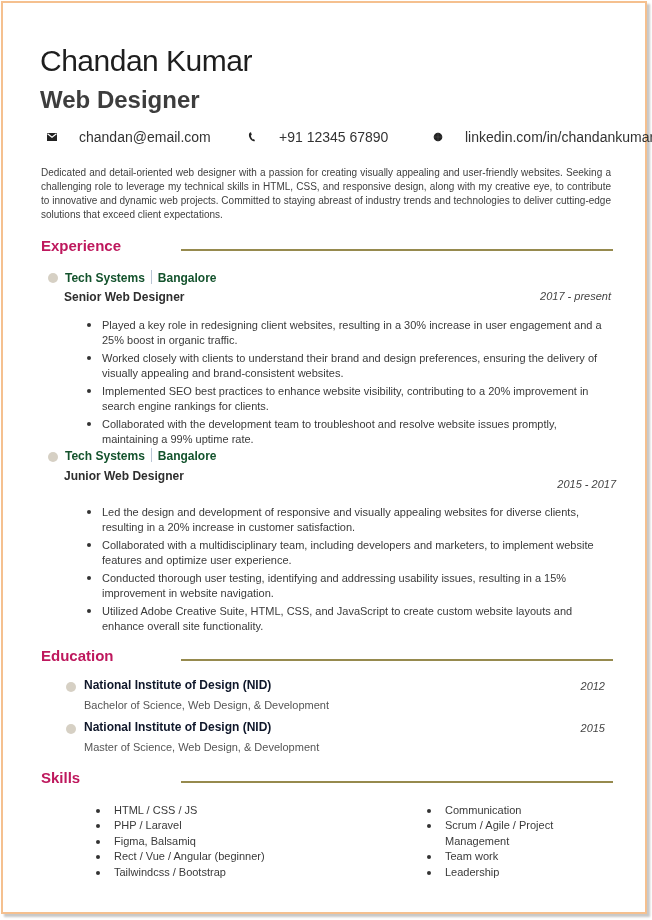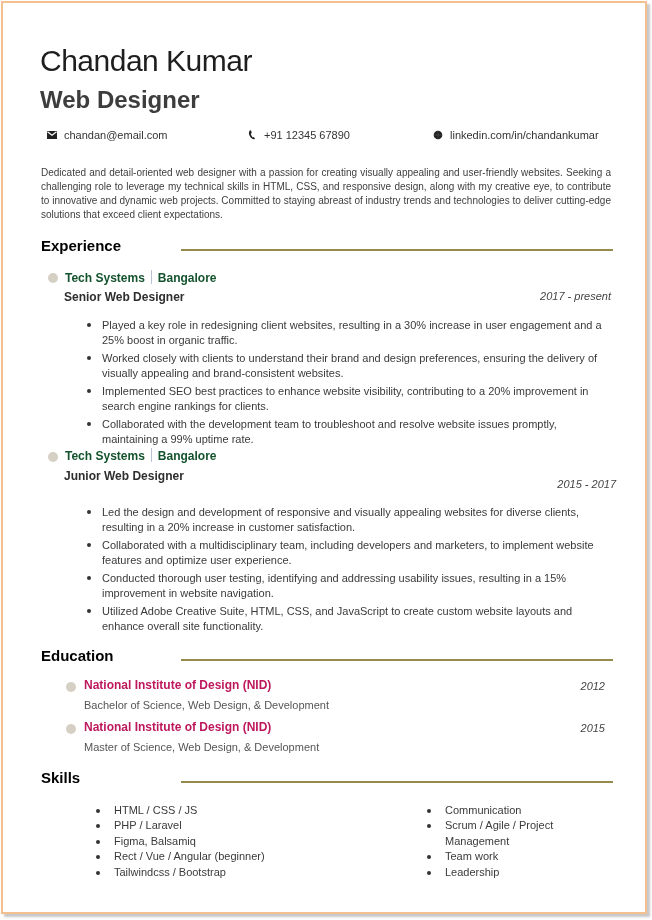--- a/index.html
+++ b/index.html
@@ -10,7 +10,7 @@
   .name { position: absolute; left: 40px; top: 28px; font-size: 30px; font-weight: 400; color: #1e1e1e; letter-spacing: -0.5px; font-family: "Liberation Sans", sans-serif; }
   .title { position: absolute; left: 40px; top: 70px; font-size: 24px; font-weight: 700; color: #3d3d3d; font-family: "Liberation Sans", sans-serif; }
 
-  .contact { position: absolute; top: 113px; font-size: 11px; color: #333; display: flex; align-items: center; gap: 7px; justify-content: center; }
+  .contact { position: absolute; top: 113px; font-size: 14px; color: #333; display: flex; align-items: center; gap: 22px; justify-content: center; }
   .contact .ico { width: 10px; height: 10px; display: inline-flex; align-items: center; justify-content: center; }
 
   .summary { position: absolute; left: 41px; top: 150px; width: 570px; font-size: 10px; line-height: 14px; color: #3e3e3e; text-align: justify; }

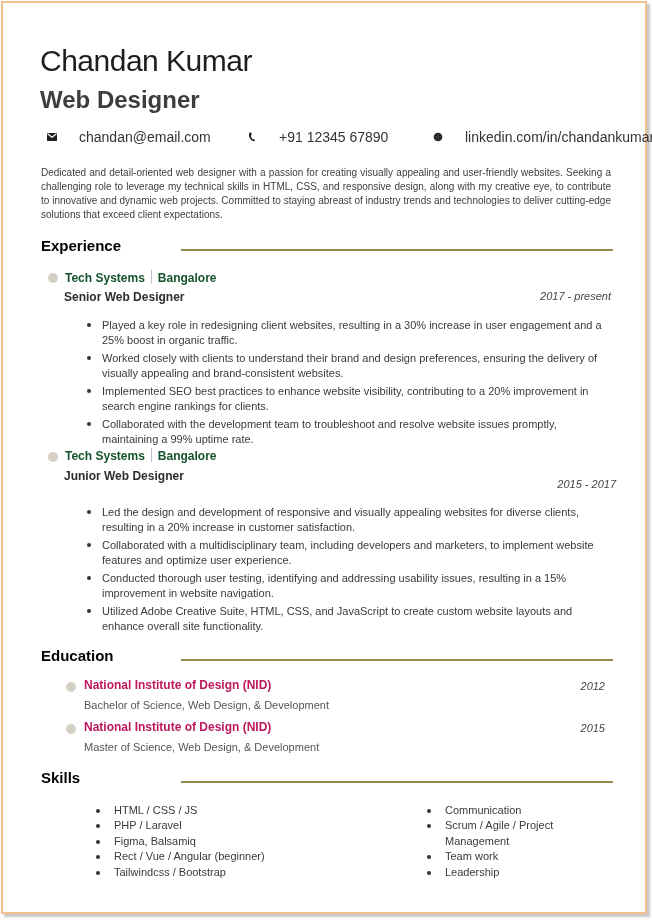--- a/index.html
+++ b/index.html
@@ -15,7 +15,7 @@
 
   .summary { position: absolute; left: 41px; top: 150px; width: 570px; font-size: 10px; line-height: 14px; color: #3e3e3e; text-align: justify; }
 
-  .section-head { position: absolute; left: 41px; font-size: 15px; font-weight: 700; color: #000000; }
+  .section-head { position: absolute; left: 41px; font-size: 15px; font-weight: 700; color: #be185d; }
   .section-rule { position: absolute; left: 181px; width: 432px; height: 2px; background: #968a4e; }
 
   .job-dot, .edu-dot { position: absolute; width: 10px; height: 10px; border-radius: 50%; background: #d6d0c4; }

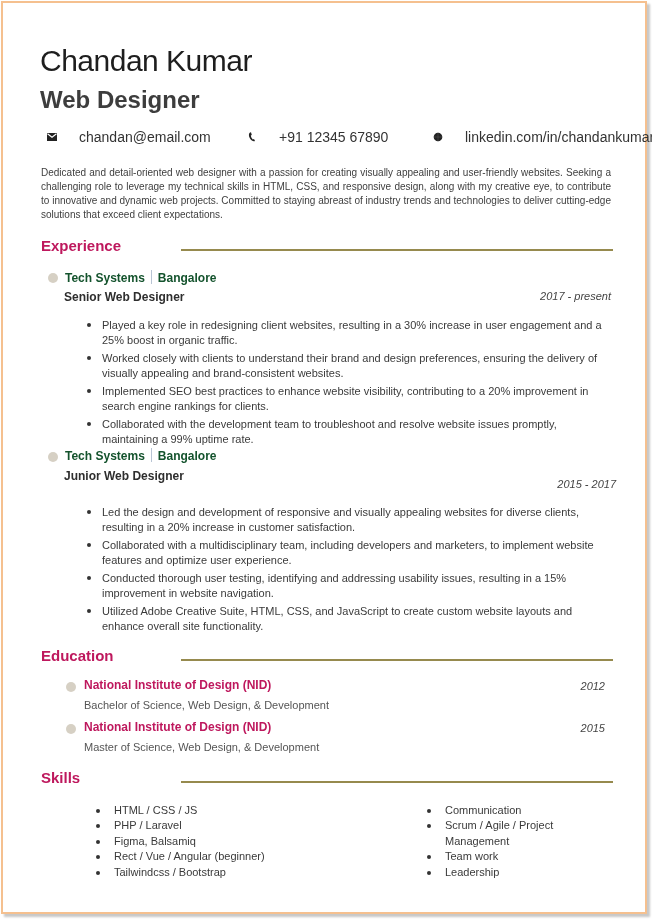--- a/index.html
+++ b/index.html
@@ -28,7 +28,7 @@
   ul.bullets li { position: relative; padding-left: 16px; margin-bottom: 3px; }
   ul.bullets li::before { content: ""; position: absolute; left: 1px; top: 5px; width: 4px; height: 4px; border-radius: 50%; background: #333; }
 
-  .edu-school { position: absolute; left: 84px; font-size: 12px; font-weight: 700; color: #be185d; }
+  .edu-school { position: absolute; left: 84px; font-size: 12px; font-weight: 700; color: #0f172a; }
   .edu-degree { position: absolute; left: 84px; font-size: 11px; color: #555; }
   .edu-date { position: absolute; right: 47px; font-size: 11px; font-style: italic; color: #444; }
 

